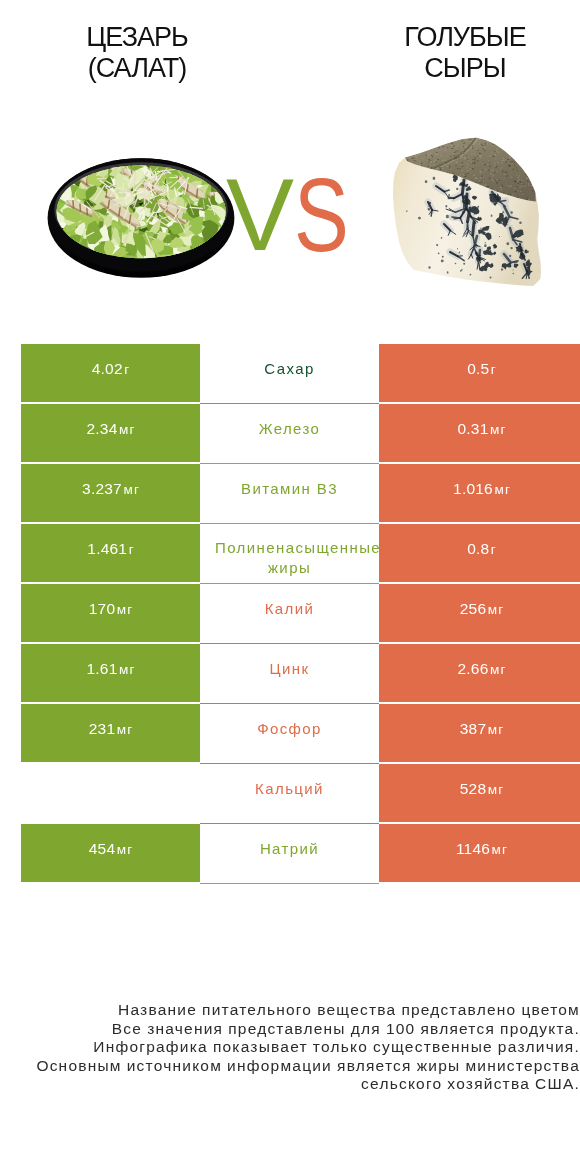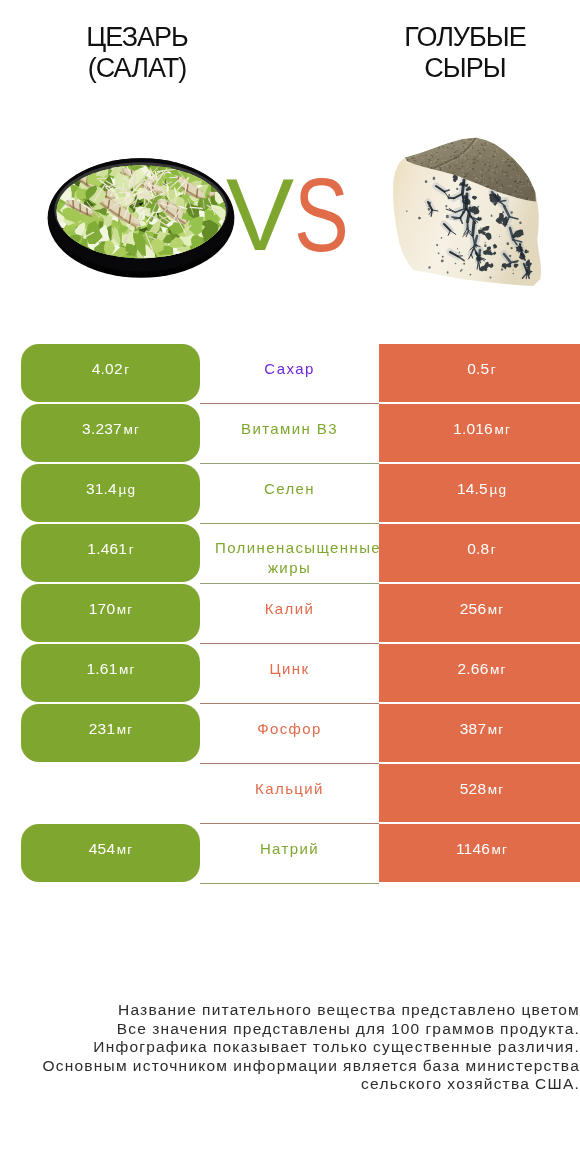--- a/index.html
+++ b/index.html
@@ -28,7 +28,7 @@
   .row{position:relative;height:58px;margin-bottom:2px;}
   .cell{position:absolute;top:0;height:58px;box-sizing:border-box;
         display:flex;align-items:center;justify-content:center;}
-  .cl{left:0;width:179px;background:#7FA62E;border-radius:18px;}
+  .cl{left:0;width:179px;background:#7FA62E;}
   .cm{left:179px;width:179px;background:#fff;overflow:hidden;}
   .rule{position:absolute;left:179px;top:59px;width:179px;height:1px;}
   .cr{left:358px;width:205px;background:#E06C4A;}

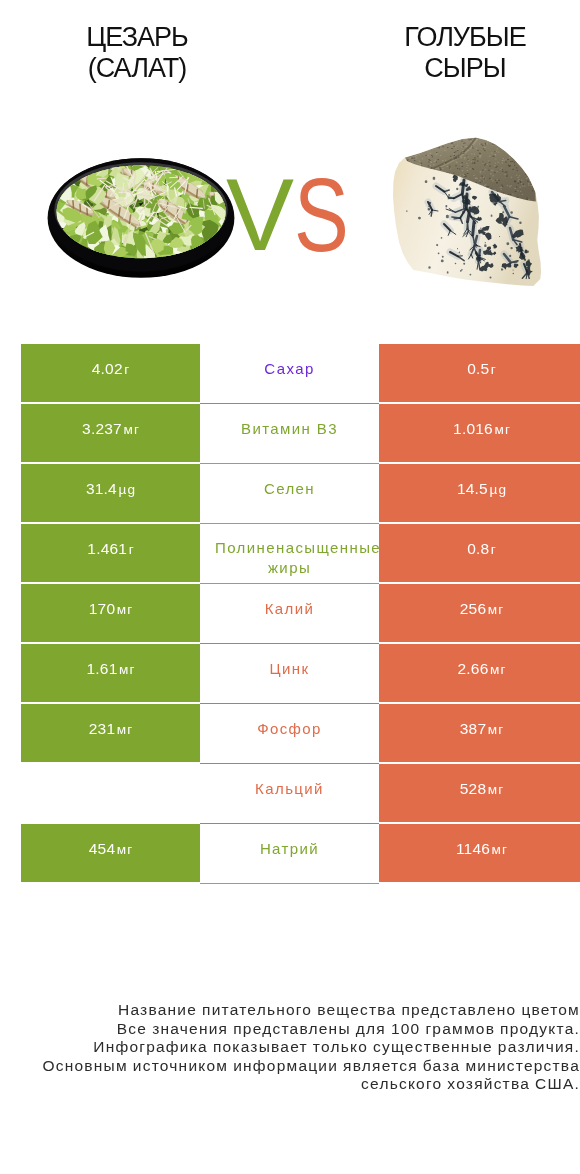--- a/index.html
+++ b/index.html
@@ -642,7 +642,7 @@
           <span class="val">4.02<span class="u">г</span></span>
         </div>
         <div class="cell cm">
-          <span class="lbl nw" style="color:#6d28d9">Сахар</span>
+          <span class="lbl nw" style="color:#14532d">Сахар</span>
         </div>
         <div class="cell cr">
           <span class="val">0.5<span class="u">г</span></span>

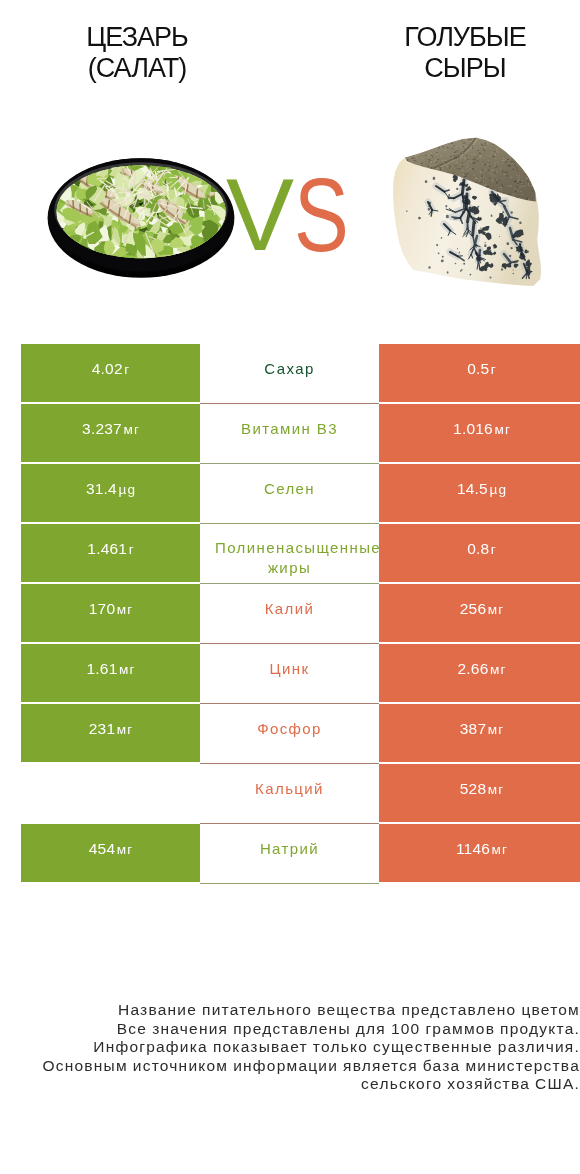--- a/index.html
+++ b/index.html
@@ -651,6 +651,18 @@
       </div>
       <div class="row">
         <div class="cell cl">
+          <span class="val">2.34<span class="u">мг</span></span>
+        </div>
+        <div class="cell cm">
+          <span class="lbl nw" style="color:#7FA62E">Железо</span>
+        </div>
+        <div class="cell cr">
+          <span class="val">0.31<span class="u">мг</span></span>
+        </div>
+        <i class="rule" style="background:#93A271"></i>
+      </div>
+      <div class="row">
+        <div class="cell cl">
           <span class="val">3.237<span class="u">мг</span></span>
         </div>
         <div class="cell cm">

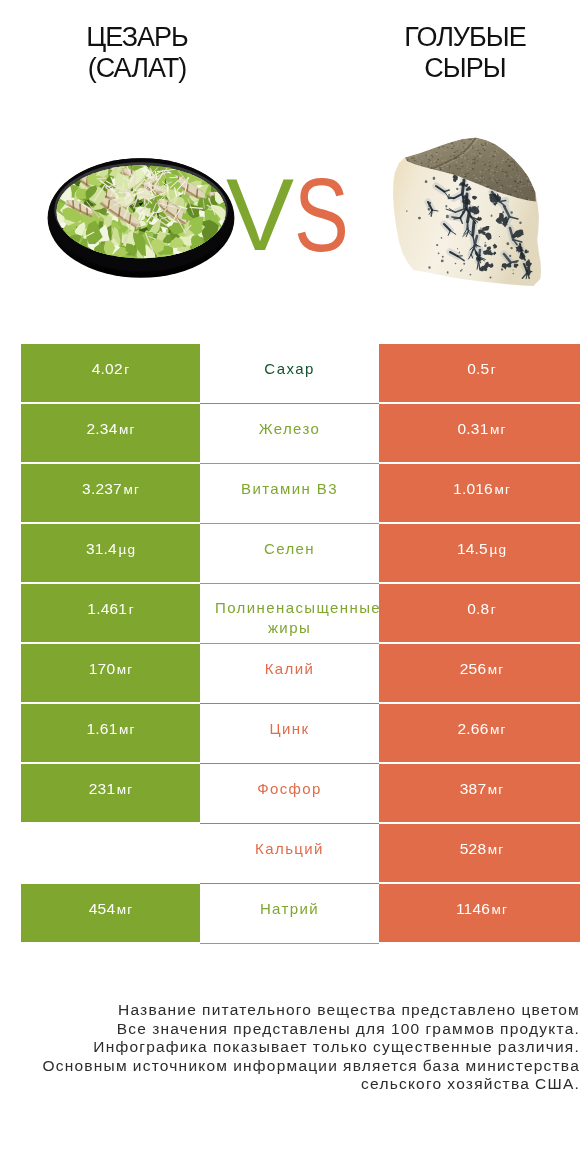--- a/index.html
+++ b/index.html
@@ -675,18 +675,6 @@
       </div>
       <div class="row">
         <div class="cell cl">
-          <span class="val">31.4<span class="u">µg</span></span>
-        </div>
-        <div class="cell cm">
-          <span class="lbl nw" style="color:#7FA62E">Селен</span>
-        </div>
-        <div class="cell cr">
-          <span class="val">14.5<span class="u">µg</span></span>
-        </div>
-        <i class="rule" style="background:#93A271"></i>
-      </div>
-      <div class="row">
-        <div class="cell cl">
           <span class="val">1.461<span class="u">г</span></span>
         </div>
         <div class="cell cm">

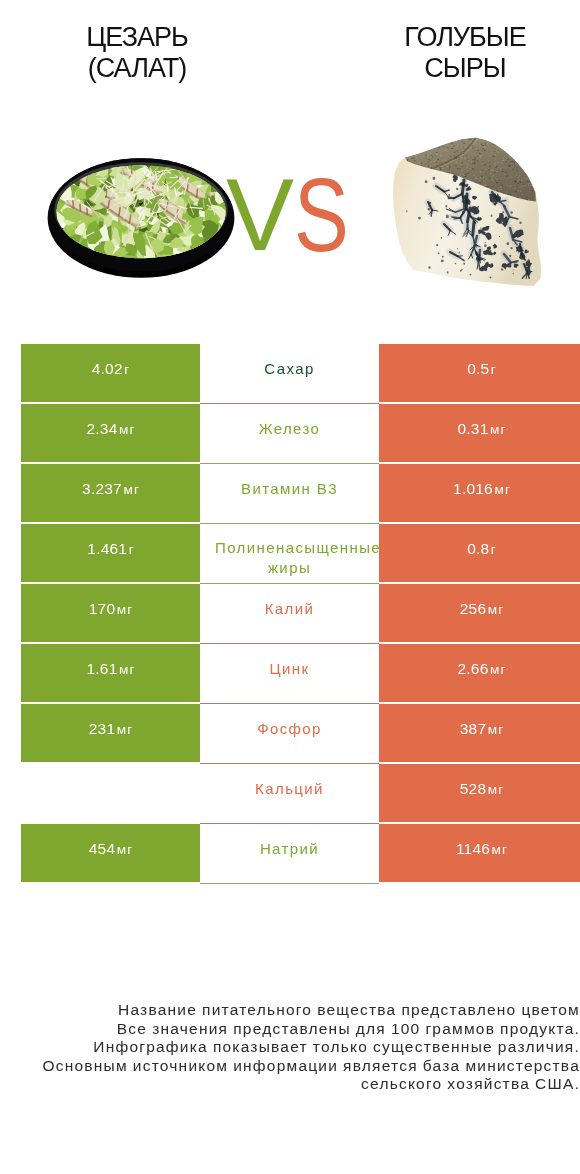--- a/index.html
+++ b/index.html
@@ -749,7 +749,7 @@
 
   <div class="footer">
       <div>Название питательного вещества представлено цветом</div>
-      <div>Все значения представлены для 100 граммов продукта.</div>
+      <div>Все значения представлены для 100 является продукта.</div>
       <div>Инфографика показывает только существенные различия.</div>
       <div>Основным источником информации является база министерства</div>
       <div>сельского хозяйства США.</div>

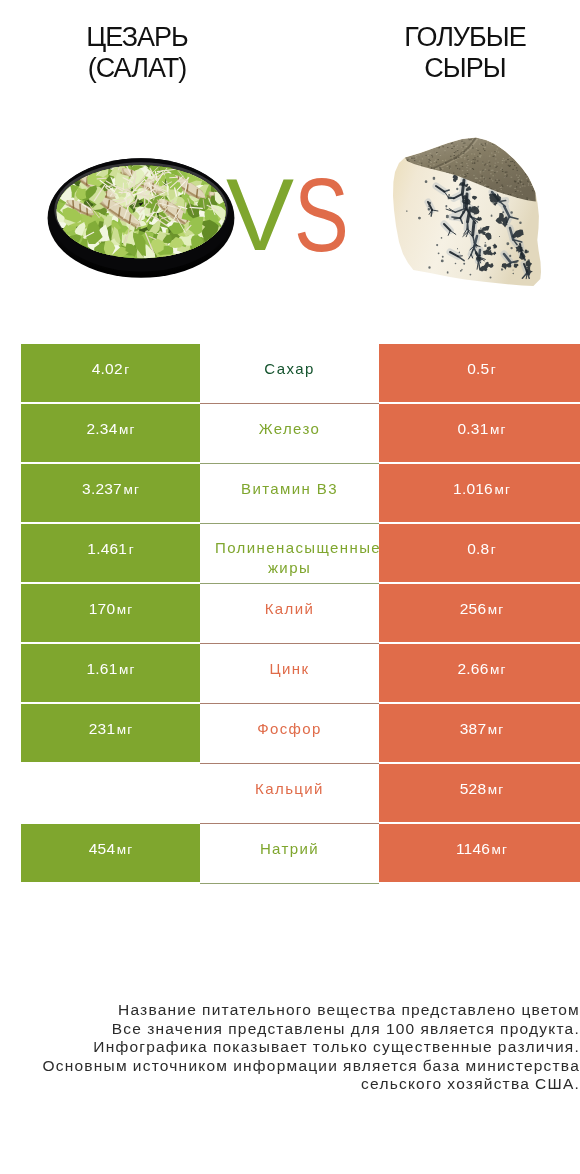--- a/index.html
+++ b/index.html
@@ -751,7 +751,7 @@
       <div>Название питательного вещества представлено цветом</div>
       <div>Все значения представлены для 100 является продукта.</div>
       <div>Инфографика показывает только существенные различия.</div>
-      <div>Основным источником информации является база министерства</div>
+      <div>Основным источником информации является жиры министерства</div>
       <div>сельского хозяйства США.</div>
     </div>
 

